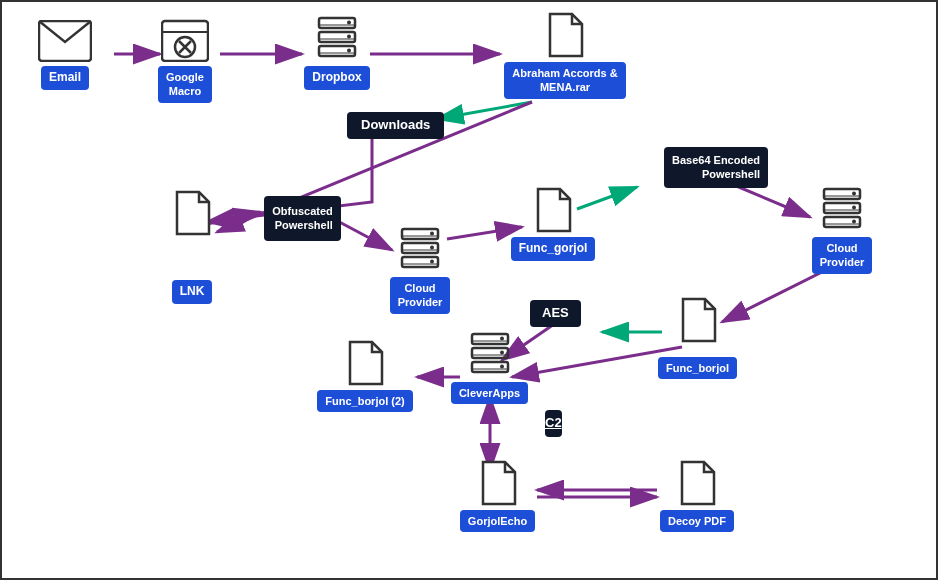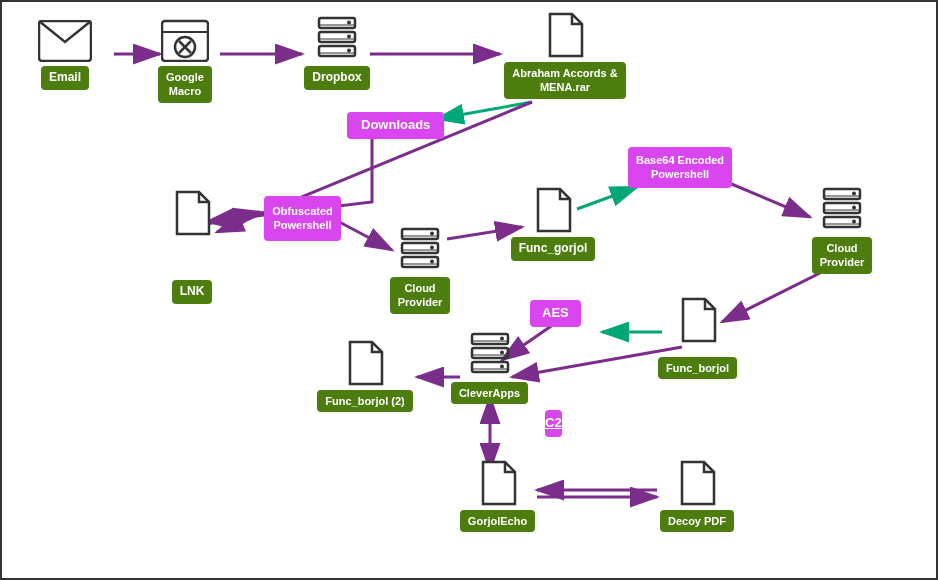--- a/index.html
+++ b/index.html
@@ -34,7 +34,7 @@
       text-align: center;
       line-height: 1.3;
     }
-    .label-cyan { background: #4d7c0f; }
+    .label-cyan { background: #1d4ed8; }
     .label-teal { background: #d946ef; }
     
     .file-icon {

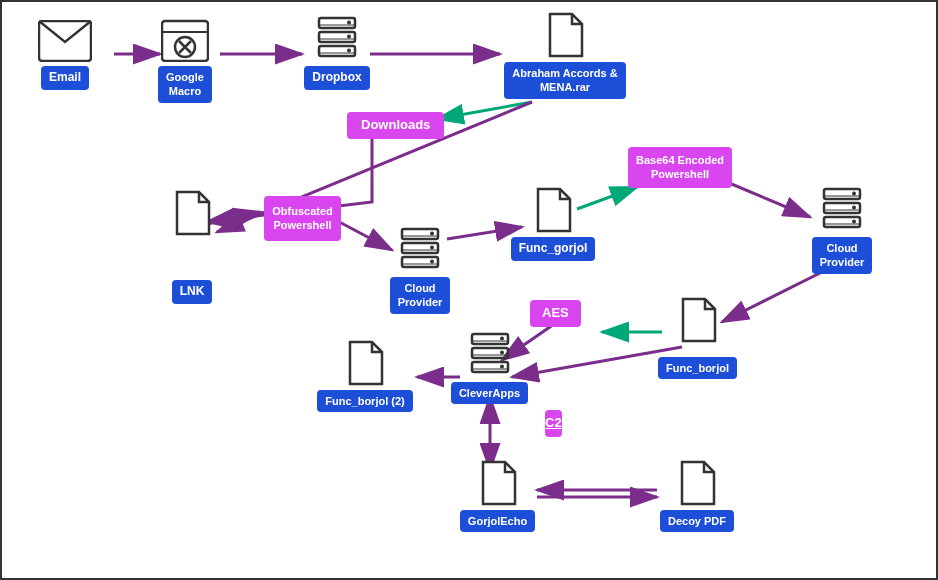--- a/index.html
+++ b/index.html
@@ -35,7 +35,7 @@
       line-height: 1.3;
     }
     .label-cyan { background: #1d4ed8; }
-    .label-teal { background: #d946ef; }
+    .label-teal { background: #0f172a; text-align: right; }
     
     .file-icon {
       width: 38px;

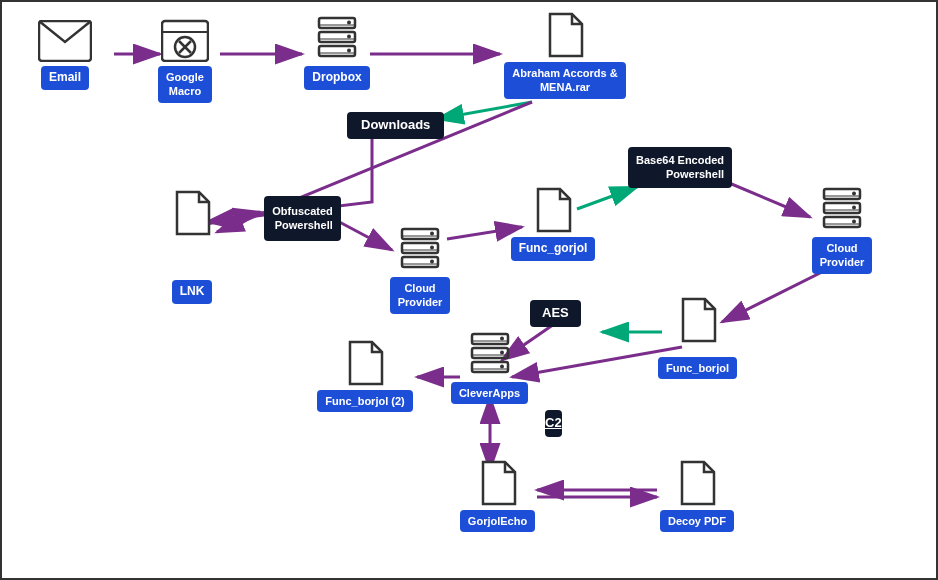--- a/index.html
+++ b/index.html
@@ -216,7 +216,7 @@
     <div class="label-box label-cyan" style="font-size:12px;">Func_gorjol</div>
   </div>
 
-  <div class="node" style="left:618px;top:145px;width:120px;">
+  <div class="node" style="left:654px;top:145px;width:120px;">
     <div class="label-box label-teal" style="font-size:11px;padding:6px 8px;">Base64 Encoded<br>Powershell</div>
   </div>
 

